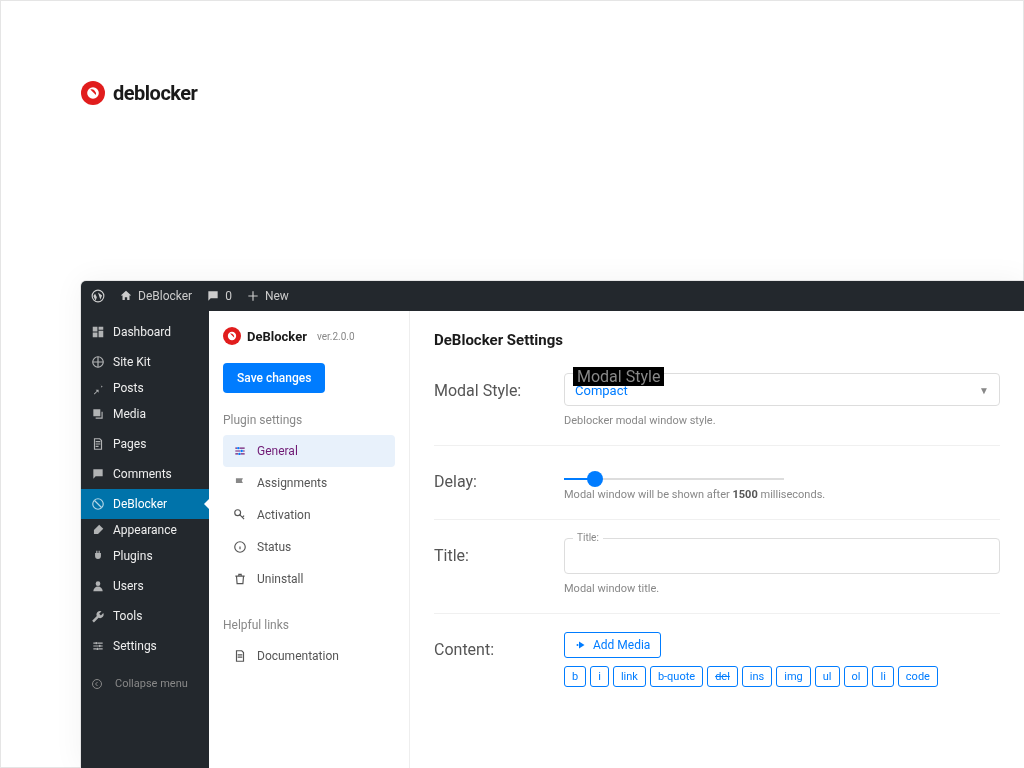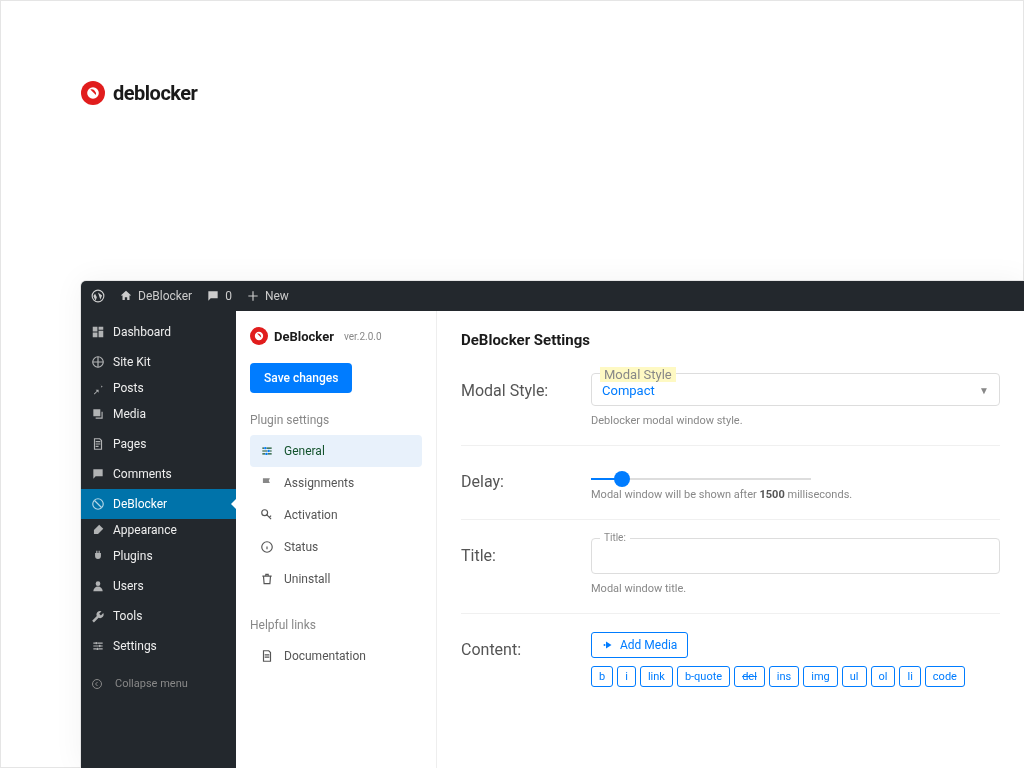--- a/index.html
+++ b/index.html
@@ -19,7 +19,7 @@
 
 .wp-body { display: flex; height: calc(100% - 30px); }
 
-.wp-sidebar { background: #23282d; width: 155px; flex-shrink: 0; font-size: 12px; color: #eee; padding-top: 6px; }
+.wp-sidebar { background: #23282d; width: 128px; flex-shrink: 0; font-size: 12px; color: #eee; padding-top: 6px; }
 .wp-sidebar .nav-item { display: flex; align-items: center; gap: 8px; padding: 8px 10px; cursor: pointer; }
 .wp-sidebar .nav-item.spacer { padding-top: 4px; padding-bottom: 4px; }
 .wp-sidebar .nav-item.active { background: #0073aa; color: #fff; position: relative; }

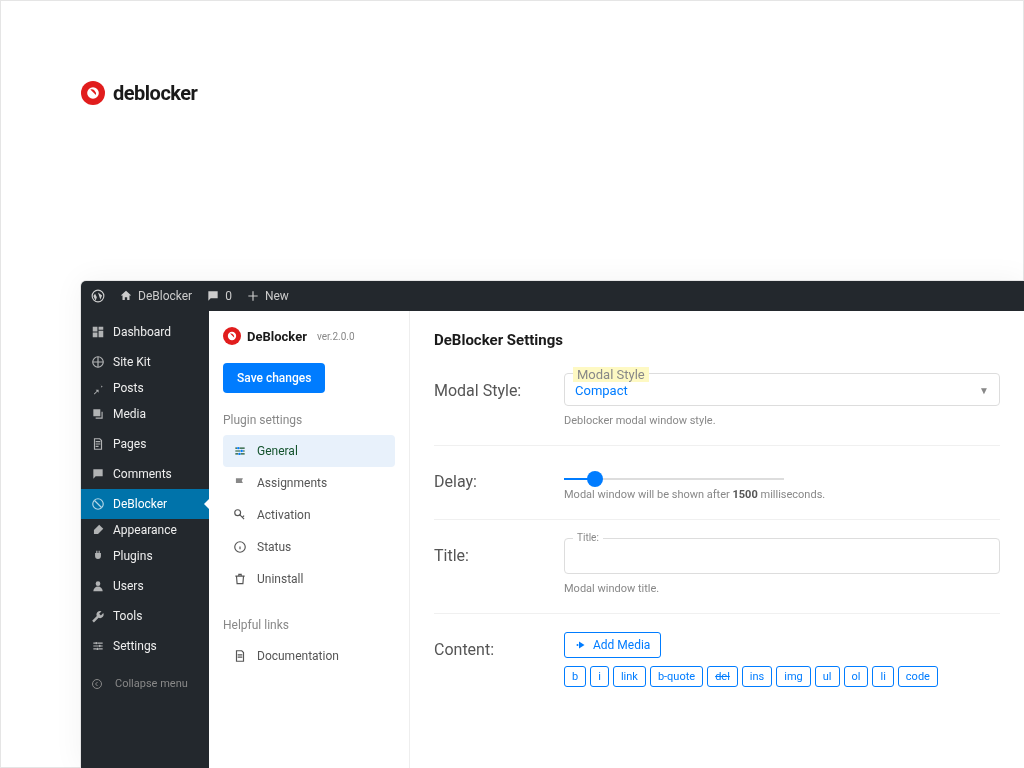--- a/index.html
+++ b/index.html
@@ -49,7 +49,7 @@
 .field-label { width: 90px; font-size: 16px; color: #555; padding-top: 8px; }
 .field-control { flex: 1; }
 .select-wrap { border: 1px solid #ddd; border-radius: 4px; padding: 6px 10px; position: relative; }
-.select-wrap .sel-legend { position: absolute; top: -7px; left: 8px; background: #fef9c3; padding: 0 4px; font-size: 13px; color: #888; }
+.select-wrap .sel-legend { position: absolute; top: -7px; left: 8px; background: #000000; padding: 0 4px; font-size: 16px; color: #888; }
 .select-wrap .sel-val { color: #007cff; font-size: 13px; }
 .select-wrap .sel-caret { position: absolute; right: 10px; top: 50%; transform: translateY(-50%); color: #888; font-size: 10px; }
 .field-help { font-size: 11px; color: #888; margin-top: 8px; }

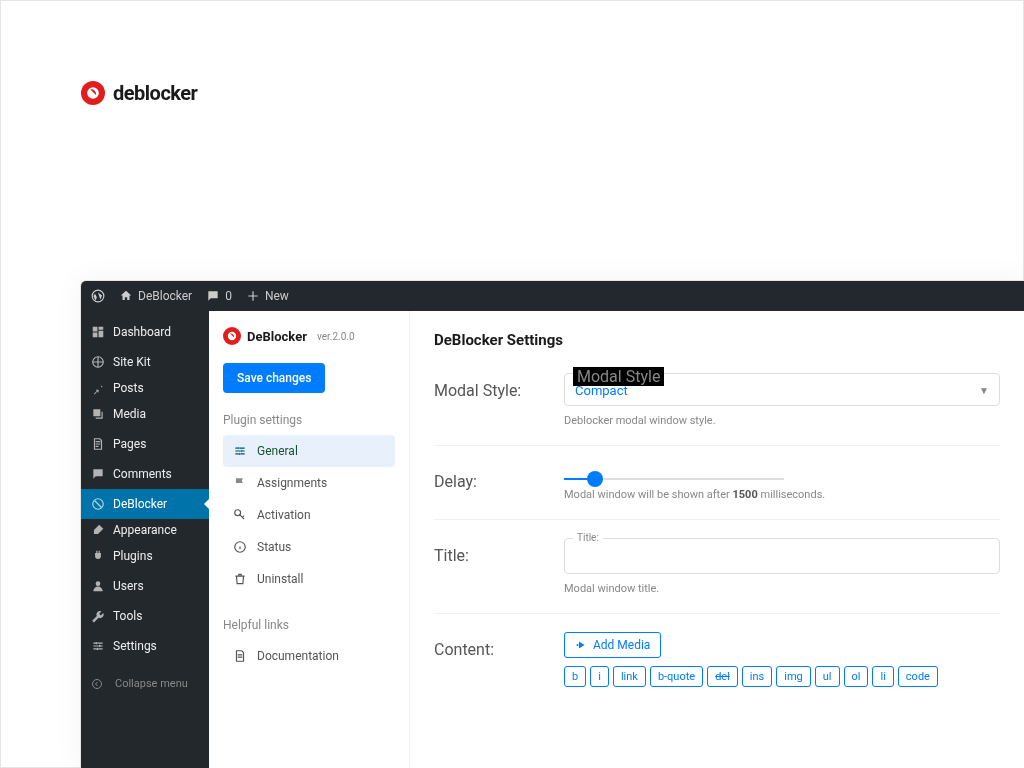--- a/index.html
+++ b/index.html
@@ -39,7 +39,7 @@
 .ps-heading { color: #888; font-size: 12px; margin-bottom: 8px; }
 .ps-item { display: flex; align-items: center; gap: 10px; padding: 9px 10px; border-radius: 4px; cursor: pointer; color: #555; font-size: 12px; }
 .ps-item svg { width: 14px; height: 14px; fill: #888; }
-.ps-item.active { background: #e8f1fb; color: #14532d; }
+.ps-item.active { background: #e8f1fb; color: #701a75; }
 .ps-item.active svg { fill: #007cff; }
 
 .settings-panel { flex: 1; background: #fff; padding: 20px 24px; border-left: 1px solid #eee; }

